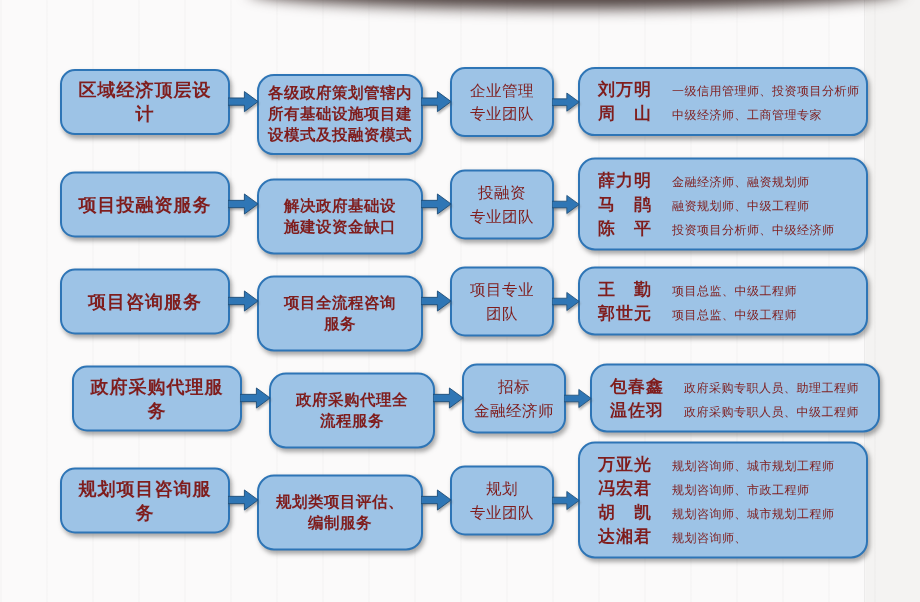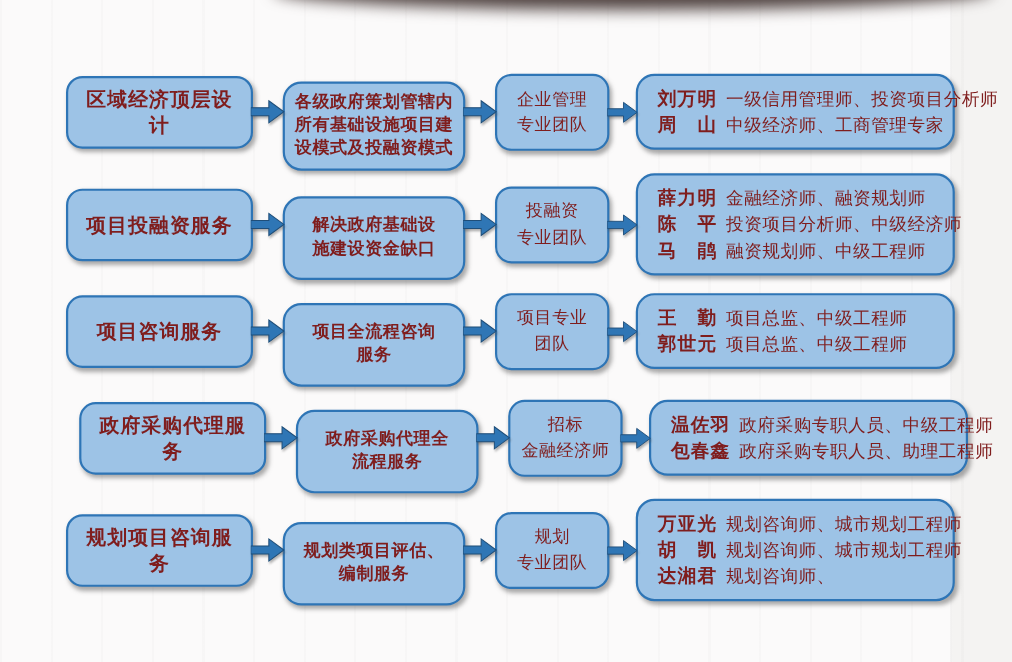--- a/index.html
+++ b/index.html
@@ -94,8 +94,8 @@
     letter-spacing: 1px;
   }
   .member-title {
-    font-size: 16px; font-weight: 500;
-    margin-left: 4px; letter-spacing: 0.5px;
+    font-size: 12px; font-weight: 500;
+    margin-left: 16px; letter-spacing: 0.5px;
     white-space: nowrap;
   }
 

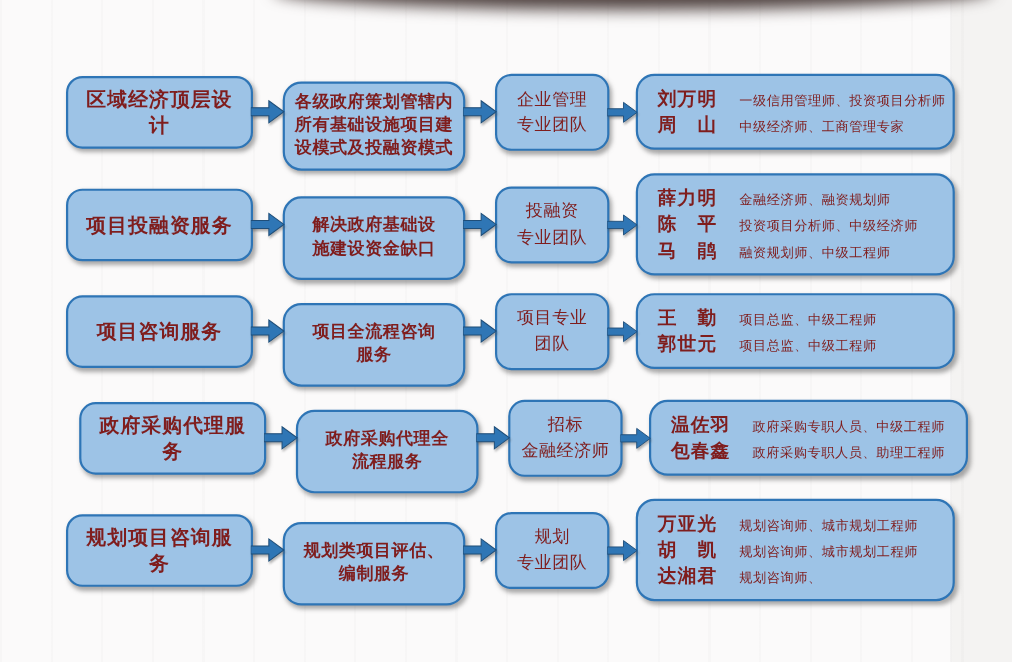--- a/index.html
+++ b/index.html
@@ -186,14 +186,14 @@
   </div>
 
   <div class="member">
+    <span class="member-name">马　鹃</span>
+    <span class="member-title">融资规划师、中级工程师</span>
+  </div>
+
+  <div class="member">
     <span class="member-name">陈　平</span>
     <span class="member-title">投资项目分析师、中级经济师</span>
   </div>
-
-  <div class="member">
-    <span class="member-name">马　鹃</span>
-    <span class="member-title">融资规划师、中级工程师</span>
-  </div>
 </div>
     </div>
   </div>

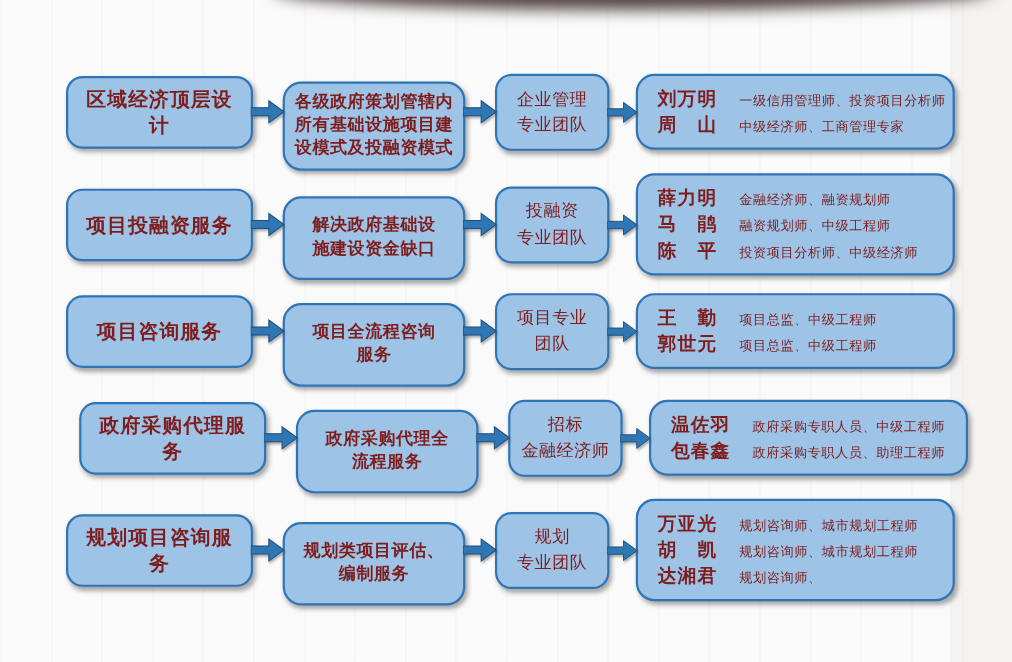--- a/index.html
+++ b/index.html
@@ -258,14 +258,14 @@
     <div class="box members-box">
       <div class="members">
   <div class="member">
+    <span class="member-name">包春鑫</span>
+    <span class="member-title">政府采购专职人员、助理工程师</span>
+  </div>
+
+  <div class="member">
     <span class="member-name">温佐羽</span>
     <span class="member-title">政府采购专职人员、中级工程师</span>
   </div>
-
-  <div class="member">
-    <span class="member-name">包春鑫</span>
-    <span class="member-title">政府采购专职人员、助理工程师</span>
-  </div>
 </div>
     </div>
   </div>

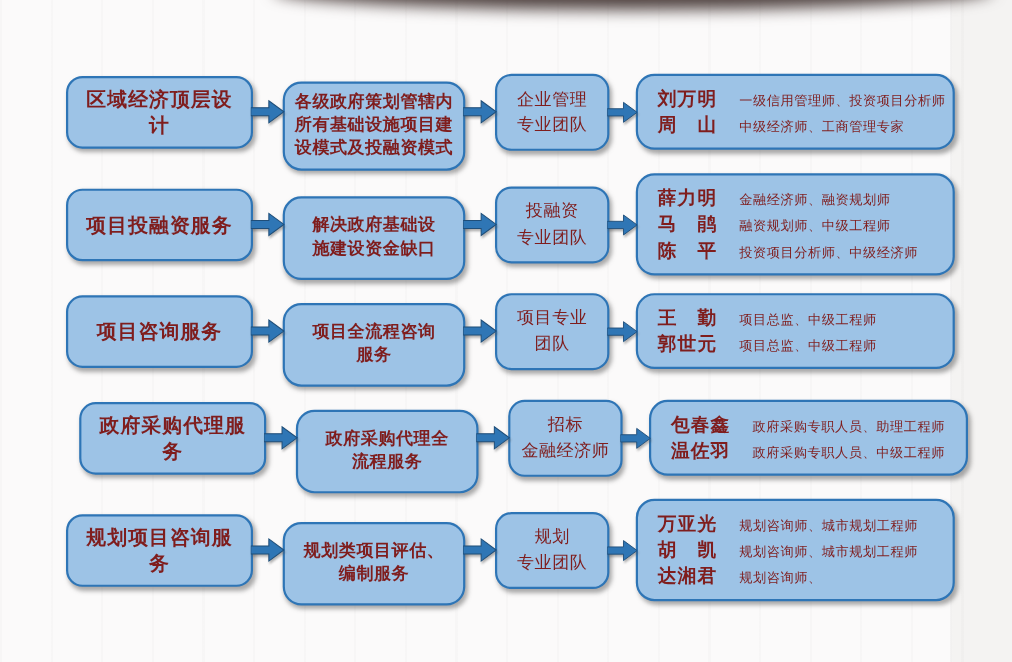--- a/index.html
+++ b/index.html
@@ -298,6 +298,10 @@
     <span class="member-title">规划咨询师、城市规划工程师</span>
   </div>
 
+  <div class="member">
+    <span class="member-name">冯宏君</span>
+    <span class="member-title">规划咨询师、市政工程师</span>
+  </div>
 
   <div class="member">
     <span class="member-name">胡　凯</span>

